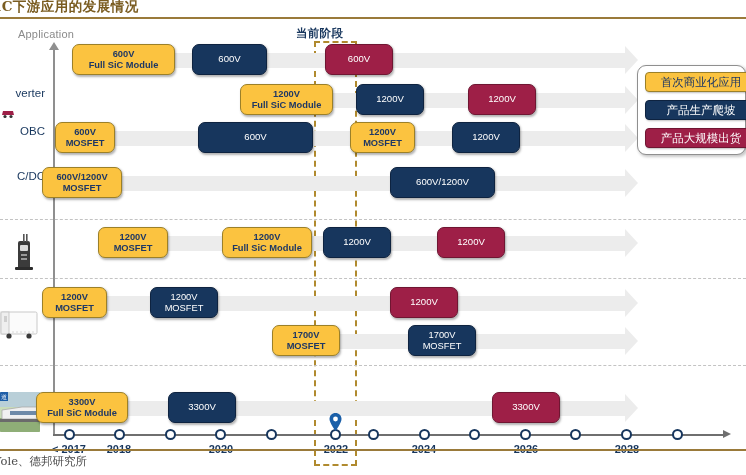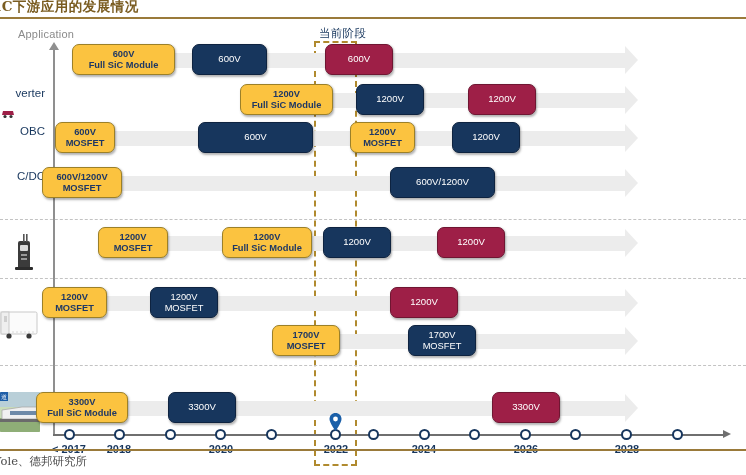--- a/index.html
+++ b/index.html
@@ -43,7 +43,7 @@
 
   
   .cur-label{
-    position:absolute;left:319px;top:6px;font-size:11.5px;font-weight:normal;color:#17365d;
+    position:absolute;left:296px;top:6px;font-size:11.5px;font-weight:bold;color:#17365d;
     letter-spacing:.3px;white-space:nowrap;
   }
   .cur-box{

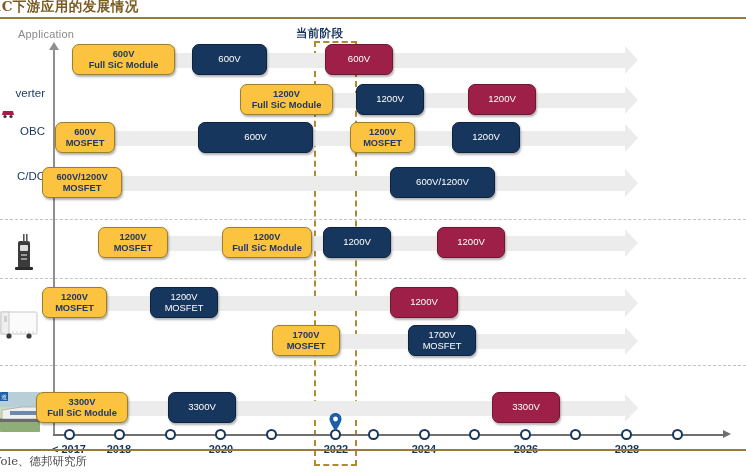--- a/index.html
+++ b/index.html
@@ -336,6 +336,11 @@
     <div class="tick-lbl" style="left:495px;width:62px">2026</div>
     <div class="tick-lbl" style="left:596px;width:62px">2028</div>
 
+    <div class="legend">
+      <div class="legend-item yellow" style="top:6px">首次商业化应用</div>
+      <div class="legend-item navy" style="top:34px">产品生产爬坡</div>
+      <div class="legend-item red" style="top:62px">产品大规模出货</div>
+    </div>
 
   </div>
 

